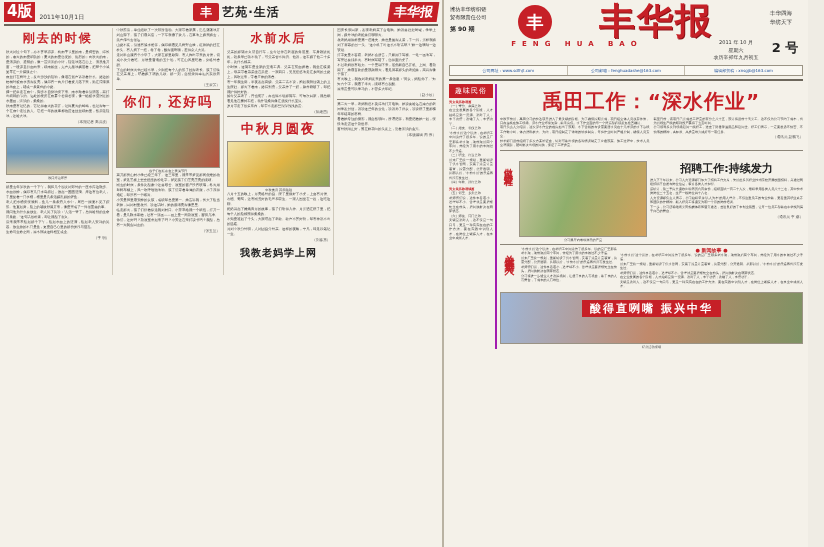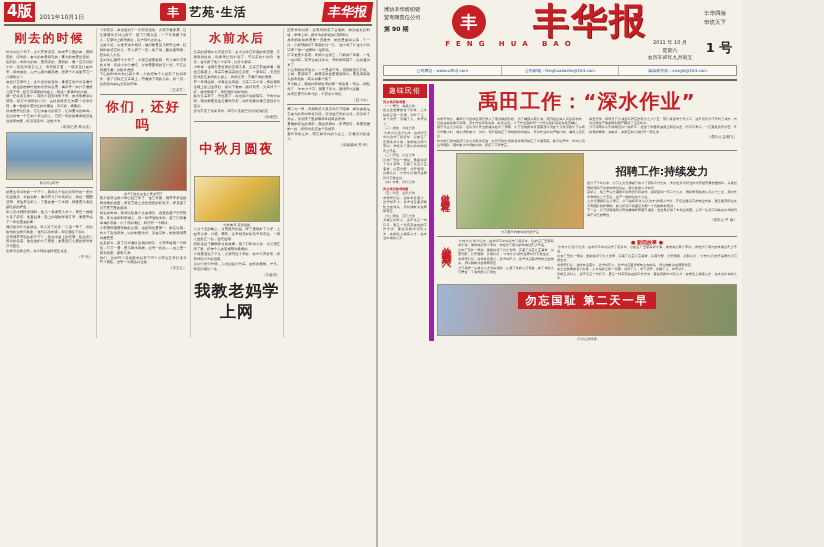--- a/index.html
+++ b/index.html
@@ -22,7 +22,7 @@
     box-sizing:border-box;
     overflow:hidden;
   }
-  .left-sheet{width:378px;border-right:2px solid #b9b2a2;}
+  .left-sheet{width:444px;border-right:2px solid #b9b2a2;}
   .right-sheet{width:364px;}
   .hr-thin{height:1px;background:#8a8478;margin:2px 0;}
   .hr-thick{height:2px;background:#6d675c;margin:2px 0;}

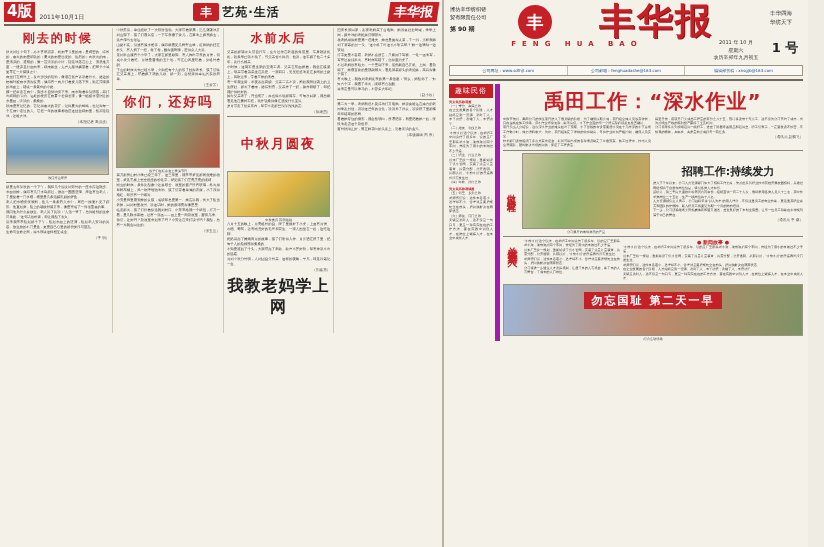--- a/index.html
+++ b/index.html
@@ -246,7 +246,7 @@
           <div class="r-meta">农历辛卯年九月初五</div>
         </div>
         <div style="width:34px;flex:none;text-align:center;">
-          <div class="r-bignum">1 号</div>
+          <div class="r-bignum">2 号</div>
         </div>
       </div>
     </div>

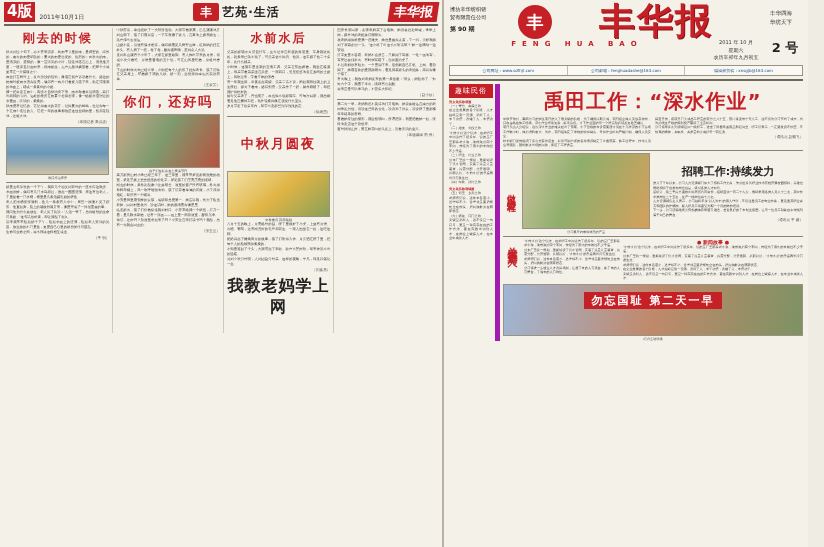--- a/index.html
+++ b/index.html
@@ -267,7 +267,7 @@
 
     <div style="display:flex;padding:0 5px;gap:3px;">
 
-      <div style="width:44px;flex:none;border-right:5px solid #a21caf;padding-right:2px;">
+      <div style="width:44px;flex:none;border-right:2px solid #a21caf;padding-right:2px;">
         <div class="redbar" style="font-size:7px;letter-spacing:1px;padding:2px 0;">趣味民俗</div>
         <div style="margin-top:2px;">
           <div class="tiny" style="font-weight:bold;color:#c62027;">男女关系称谓篇</div>

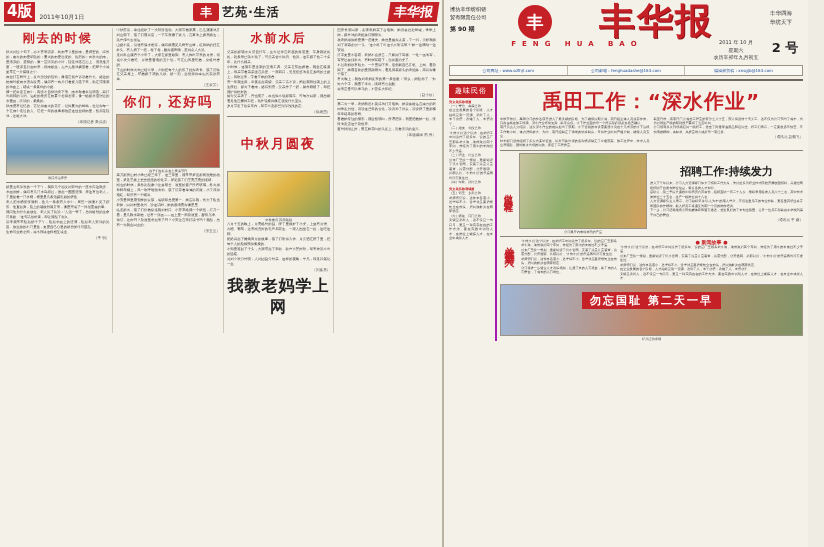--- a/index.html
+++ b/index.html
@@ -189,7 +189,7 @@
         <div class="body-text">岁月带走了很多东西，却带不走那些深深浅浅的爱。</div>
         <div class="byline">（陈建国）</div>
         <div class="hr-thin"></div>
-        <div class="headline-red" style="font-size:13px;margin:18px 0;letter-spacing:2px;">中秋月圆夜</div>
+        <div class="headline-red" style="font-size:13px;margin:3px 0;letter-spacing:2px;">中秋月圆夜</div>
         <div class="photo flower" style="height:44px;"></div>
         <div class="caption">中秋赏月 其乐融融</div>
         <div class="body-text">八月十五的晚上，月亮格外的圆。院子里摆好了小桌，上面有月饼、石榴、葡萄，还有刚煮好的毛豆和花生。一家人围坐在一起，边吃边聊。</div>

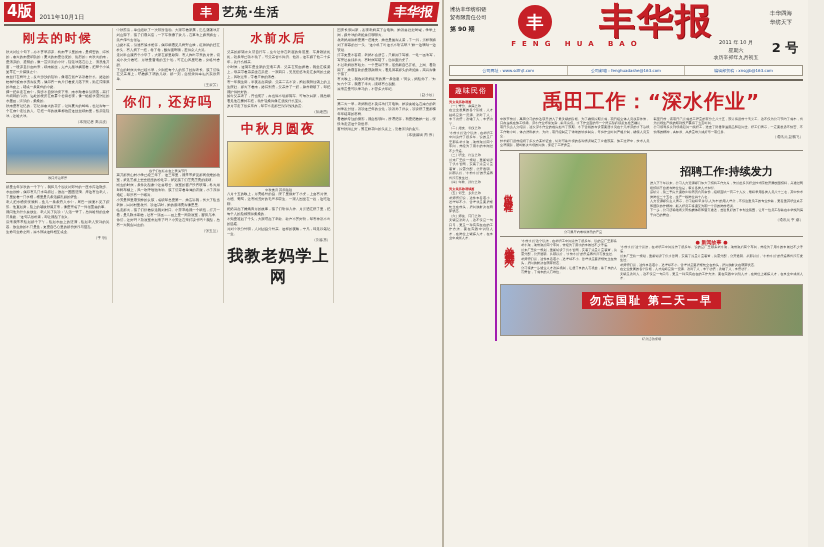--- a/index.html
+++ b/index.html
@@ -305,7 +305,7 @@
 
         <div class="hr-thin"></div>
 
-        <div style="display:flex;gap:3px;margin-top:2px;align-items:center;">
+        <div style="display:flex;gap:3px;margin-top:10px;">
 
           <div style="width:16px;flex:none;display:flex;justify-content:center;">
             <div class="vtitle" style="color:#c62027;font-size:9px;">做民心好工程</div>

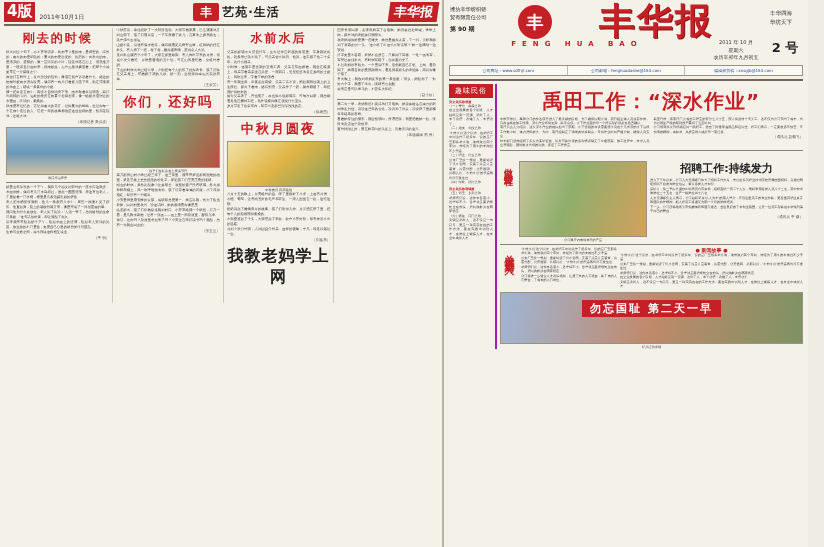--- a/index.html
+++ b/index.html
@@ -197,7 +197,7 @@
         <div class="body-text">不知是谁起了个头，大家唱起了老歌。歌声不算好听，却有种说不出的温暖。</div>
         <div class="body-text">月到中秋分外明，人到团圆分外亲。这样的夜晚，平凡，却足以铭记一生。</div>
         <div class="byline">（刘春燕）</div>
-        <div class="headline-dark" style="font-size:16px;margin:4px 0 15px 0;letter-spacing:1px;text-align:center;">我教老妈学上网</div>
+        <div class="headline-dark" style="font-size:10px;margin:4px 0 15px 0;letter-spacing:1px;text-align:center;">我教老妈学上网</div>
       </div>
 
       <div class="col" style="width:110px;">

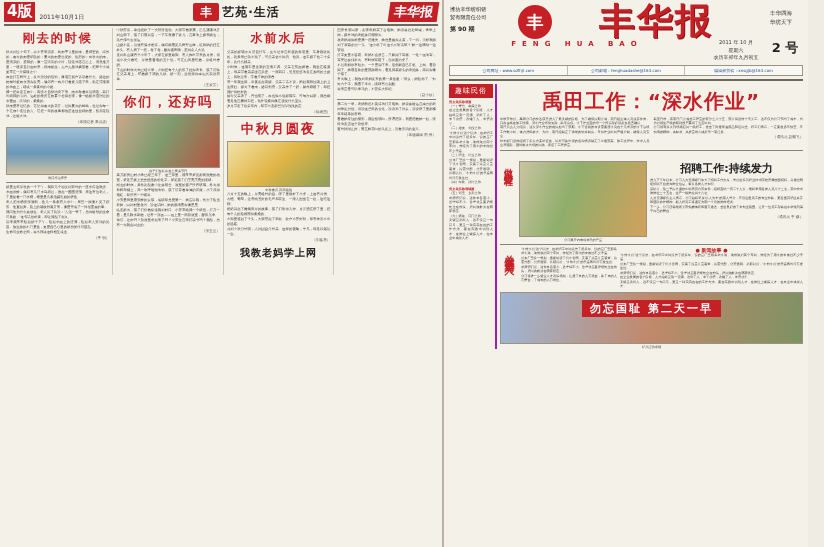--- a/index.html
+++ b/index.html
@@ -353,7 +353,7 @@
         <div style="margin-top:3px;">
           <div class="photo group" style="height:50px;position:relative;">
             <div style="position:absolute;left:0;right:0;top:4px;text-align:center;">
-              <span class="hdr-banner" style="display:inline-block;padding:1px 8px;">勿忘国耻  第二天一早</span>
+              <span class="hdr-banner" style="display:inline-block;padding:1px 8px;">酸得直咧嘴  振兴中华</span>
             </div>
           </div>
           <div class="caption">纪念活动现场</div>

